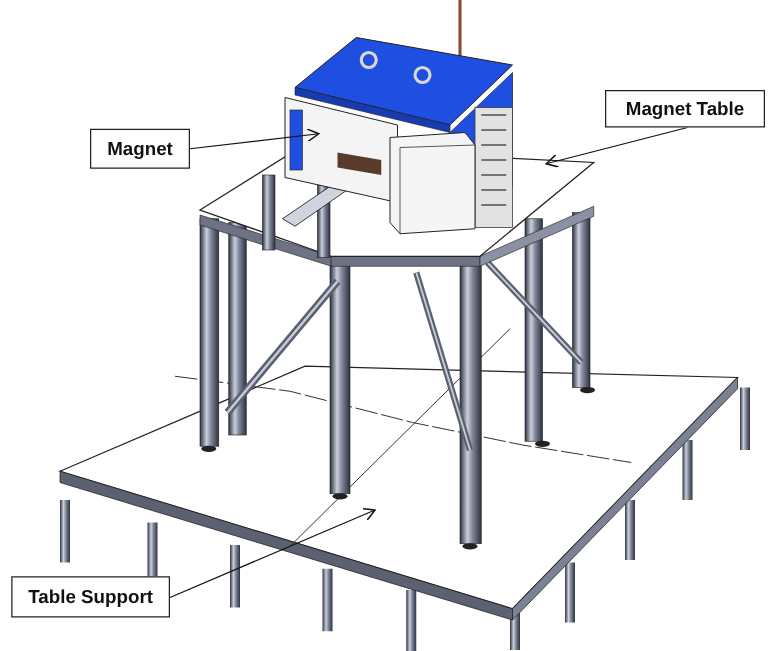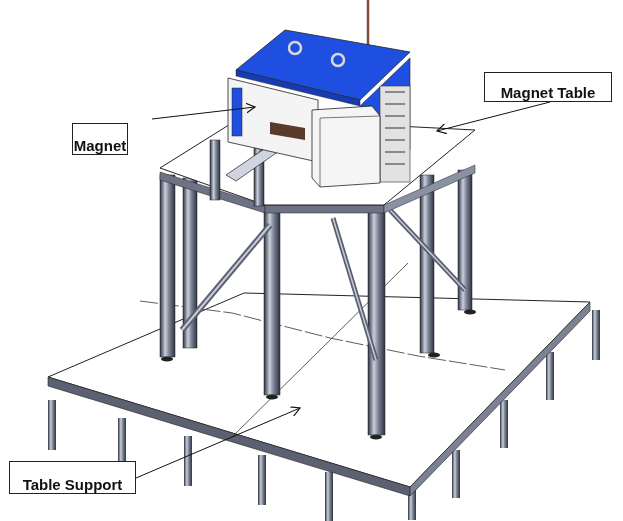--- a/index.html
+++ b/index.html
@@ -8,7 +8,7 @@
   .callout {
     position: absolute; background: #ffffff; border: 1.3px solid #222;
     font-family: "Liberation Sans", sans-serif; font-weight: bold; font-size: 15px;
-    color: #111; display: flex; align-items: flex-end; justify-content: center;
+    color: #111; display: flex; align-items: center; justify-content: center;
     box-sizing: border-box; white-space: nowrap;
   }
   #cl-magnet { left: 72px; top: 103px; width: 56px; height: 32px; margin-top: 20px; }

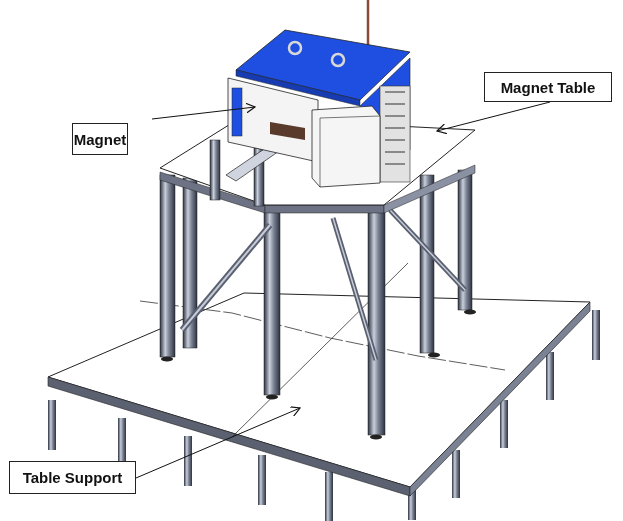--- a/index.html
+++ b/index.html
@@ -11,7 +11,7 @@
     color: #111; display: flex; align-items: center; justify-content: center;
     box-sizing: border-box; white-space: nowrap;
   }
-  #cl-magnet { left: 72px; top: 103px; width: 56px; height: 32px; margin-top: 20px; }
+  #cl-magnet { left: 72px; top: 103px; width: 80px; height: 32px; }
   #cl-table { left: 484px; top: 72px; width: 128px; height: 30px; }
   #cl-load { left: 9px; top: 461px; width: 127px; height: 33px; }
 </style>

